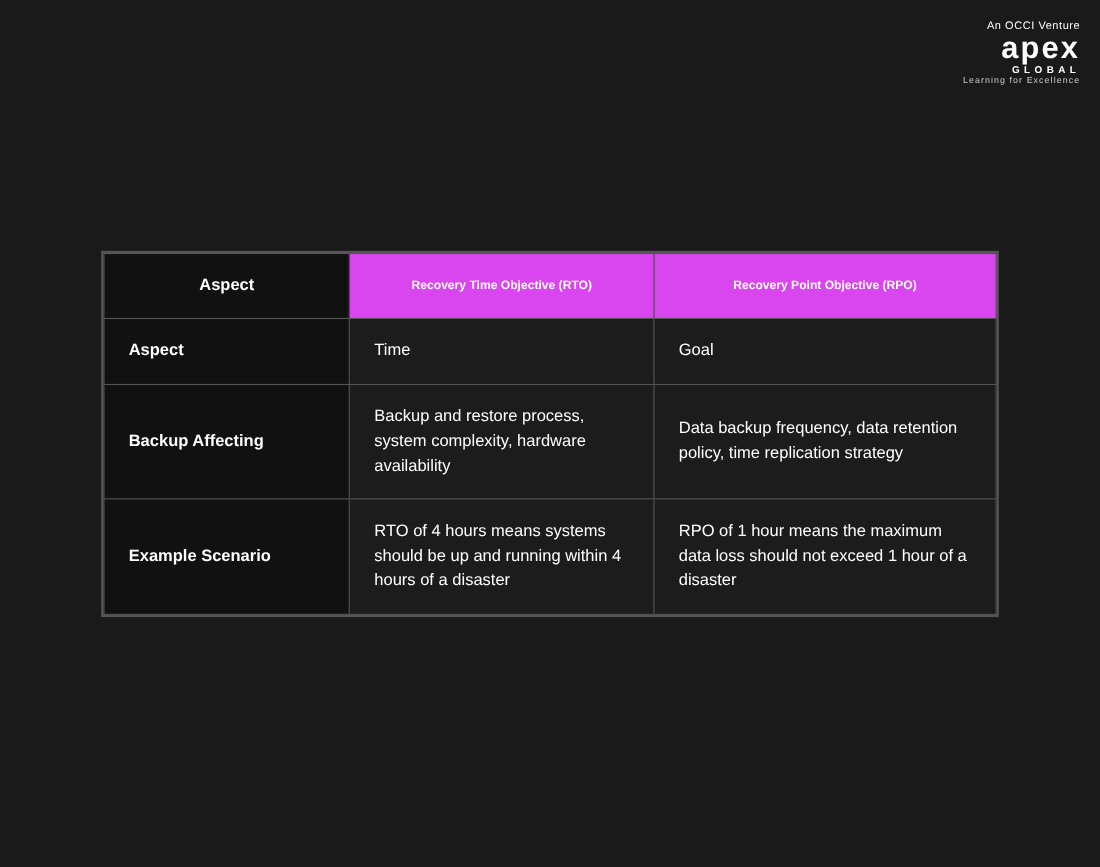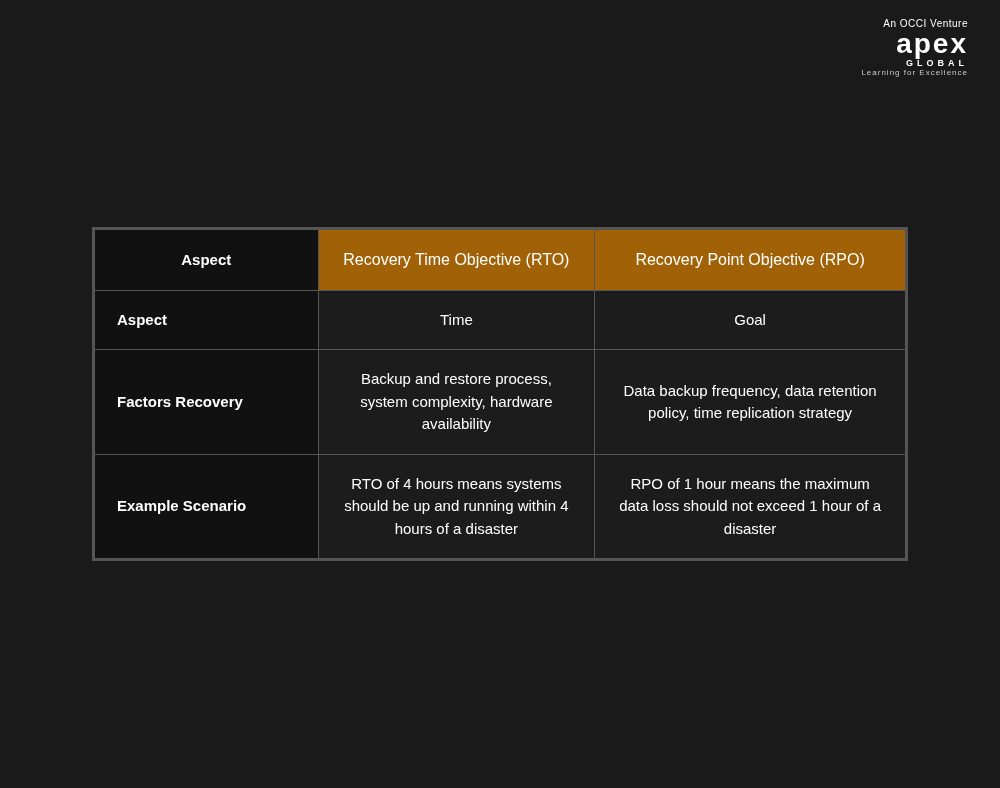--- a/index.html
+++ b/index.html
@@ -20,7 +20,7 @@
     .logo-area {
       position: absolute;
       top: 18px;
-      right: 32px;
+      right: 18px;
       display: flex;
       flex-direction: column;
       align-items: flex-end;

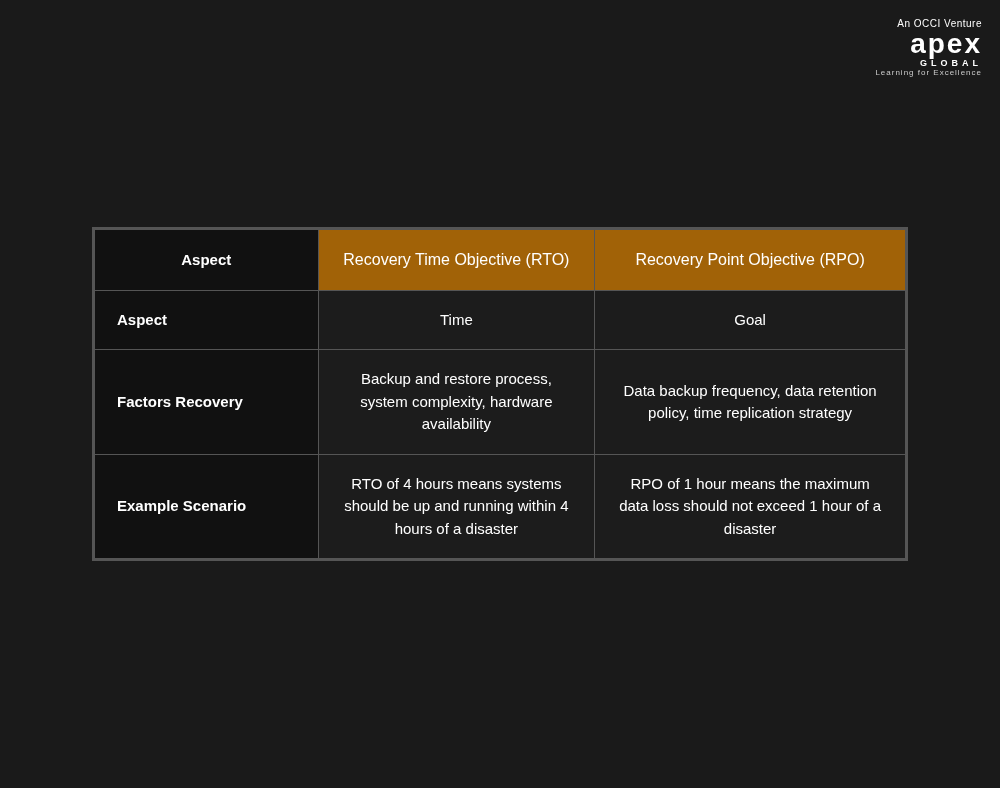--- a/index.html
+++ b/index.html
@@ -84,9 +84,9 @@
 
     
     thead th {
-      background-color: #a16207;
-      font-weight: normal;
-      font-size: 16px;
+      background-color: #d946ef;
+      font-weight: bold;
+      font-size: 11px;
       vertical-align: middle;
     }
 

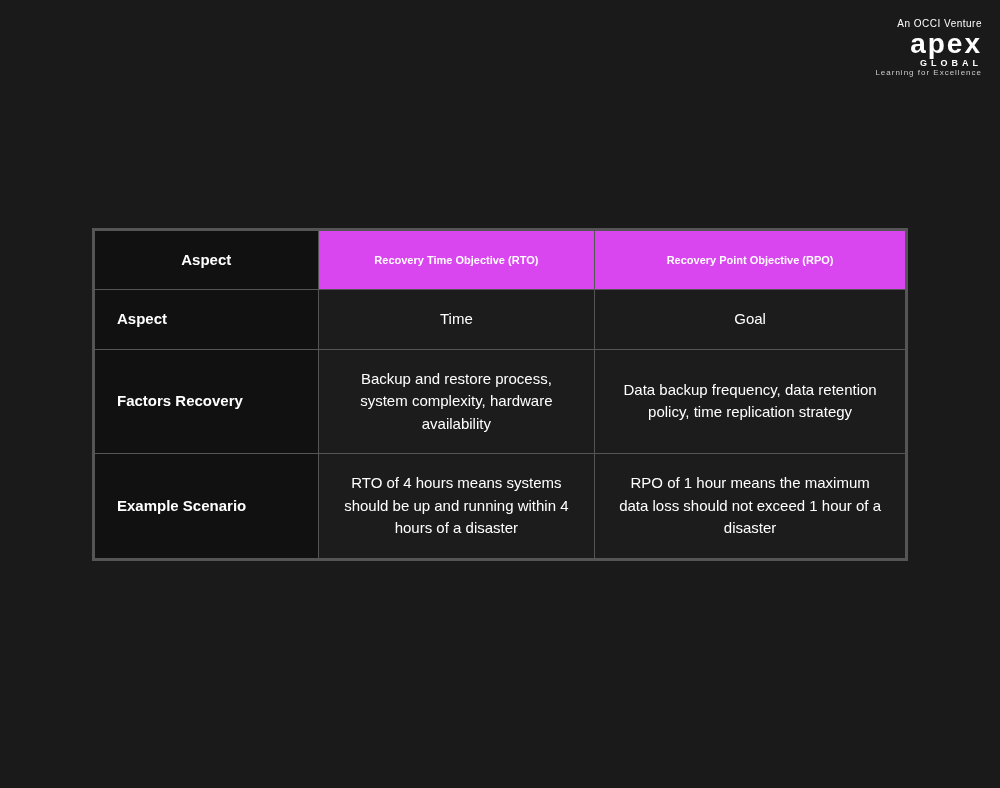--- a/index.html
+++ b/index.html
@@ -100,7 +100,6 @@
       background-color: #1c1c1c;
       font-weight: normal;
       font-size: 15px;
-      text-align: center;
     }
 
     

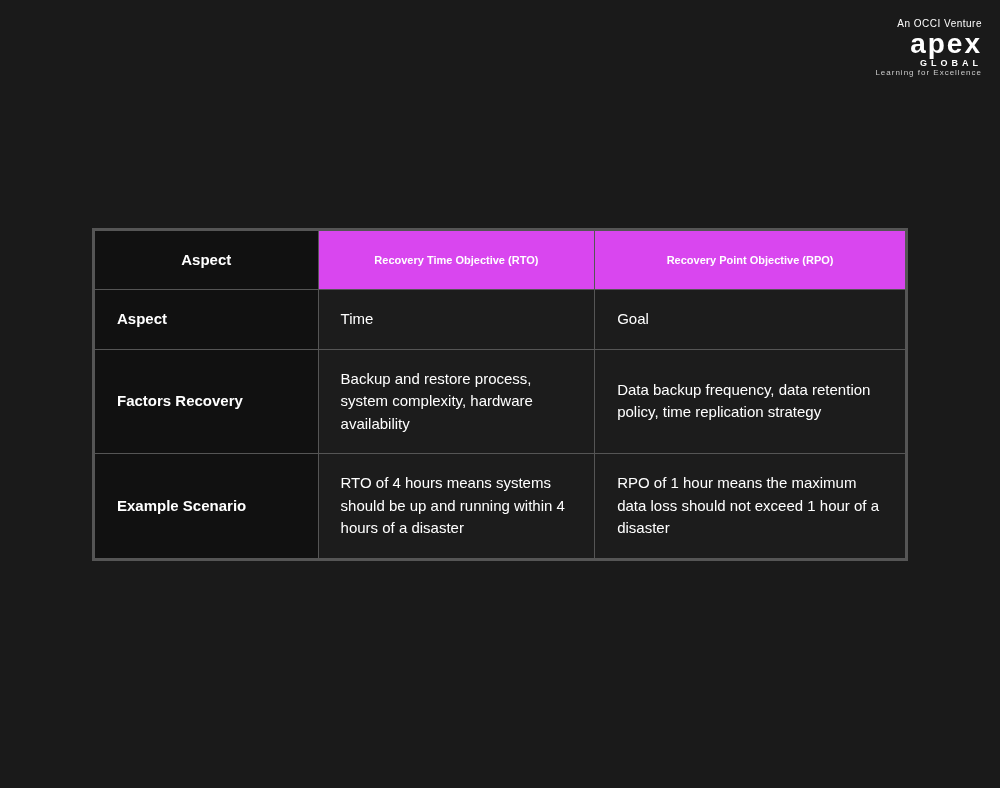--- a/index.html
+++ b/index.html
@@ -144,7 +144,7 @@
             <td>Goal</td>
           </tr>
           <tr>
-            <td>Factors Recovery</td>
+            <td>Backup Affecting</td>
             <td>Backup and restore process, system complexity, hardware availability</td>
             <td>Data backup frequency, data retention policy, time replication strategy</td>
           </tr>

